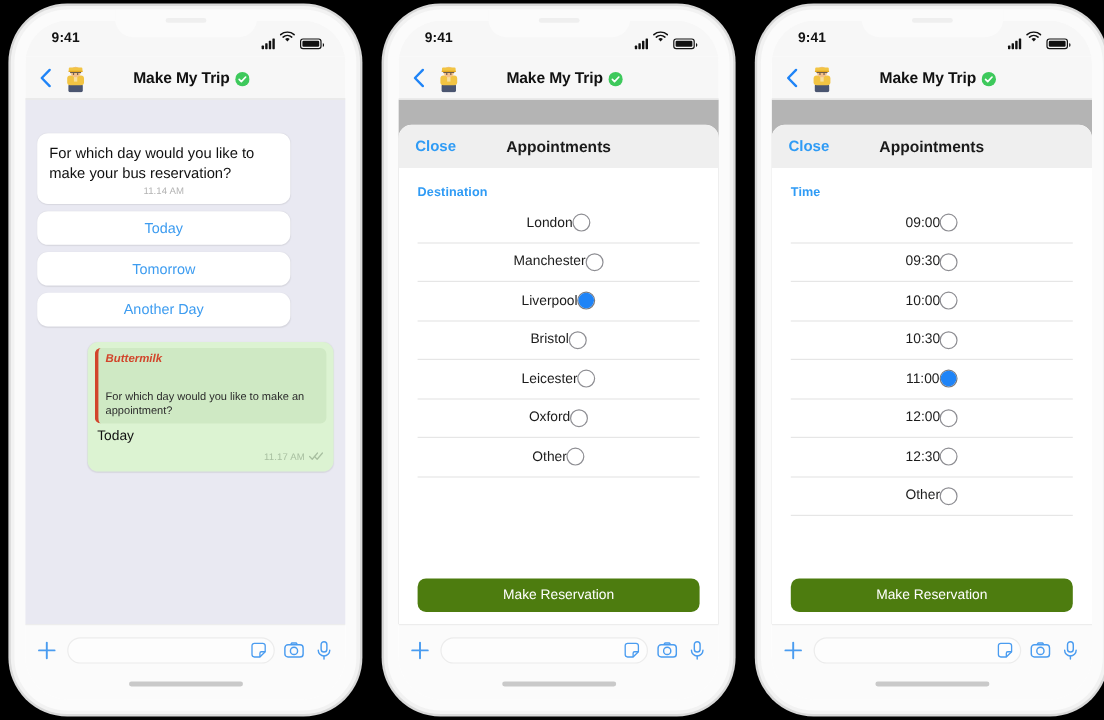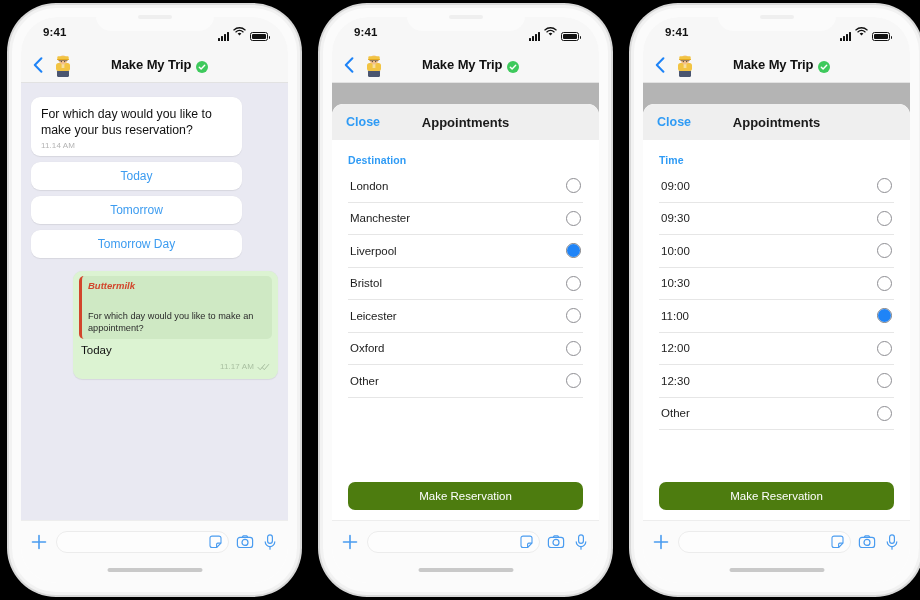--- a/index.html
+++ b/index.html
@@ -112,7 +112,7 @@
   
   .convo {
     flex: 1 1 auto; background: #e9e9f2;
-    padding: 14px 10px 0 10px;
+    padding: 28px 10px 0 10px;
     display: flex; flex-direction: column; gap: 6px;
     overflow: hidden;
   }

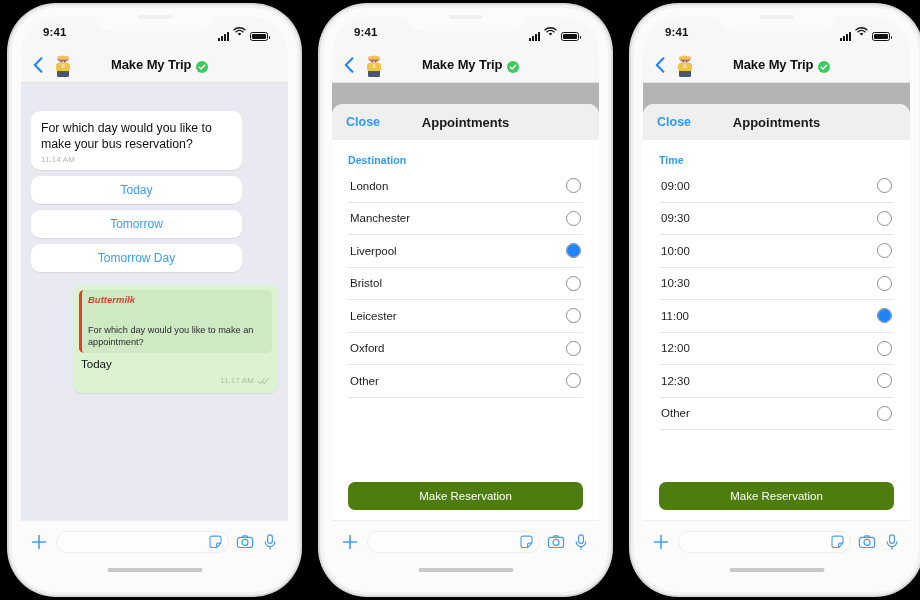--- a/index.html
+++ b/index.html
@@ -124,7 +124,7 @@
   }
   .bubble-text { font-size: 12.3px; line-height: 16px; color: #111; }
   .bubble-time {
-    font-size: 8px; color: #b3b3b3; text-align: left;
+    font-size: 8px; color: #b3b3b3; text-align: center;
     margin-top: 3px; letter-spacing: .1px;
   }
   .qr-btn {

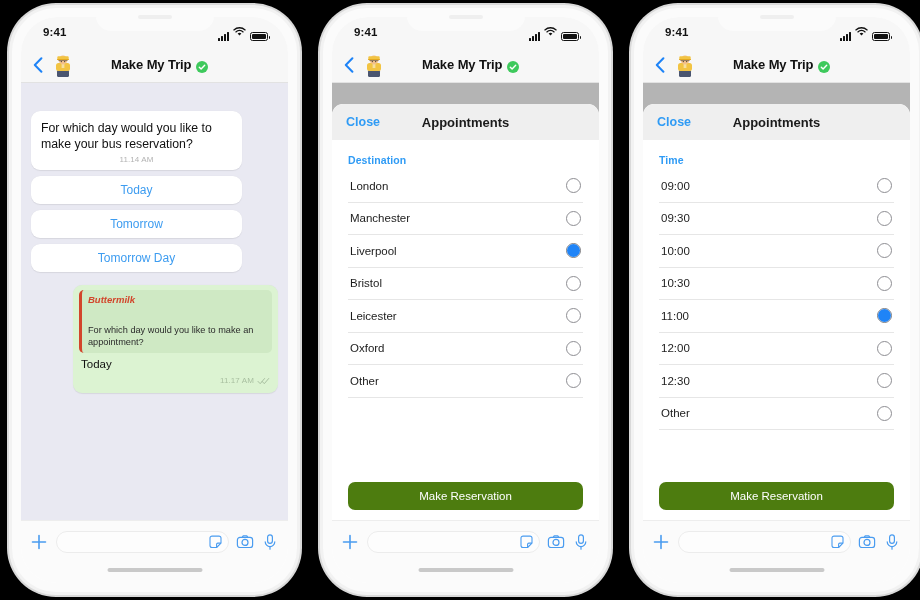--- a/index.html
+++ b/index.html
@@ -196,7 +196,7 @@
   }
   .opt-row {
     height: 32.5px; flex: none;
-    display: flex; align-items: center; justify-content: space-between;
+    display: flex; align-items: center; justify-content: center;
     border-bottom: .8px solid #e6e6e6;
     cursor: pointer;
   }

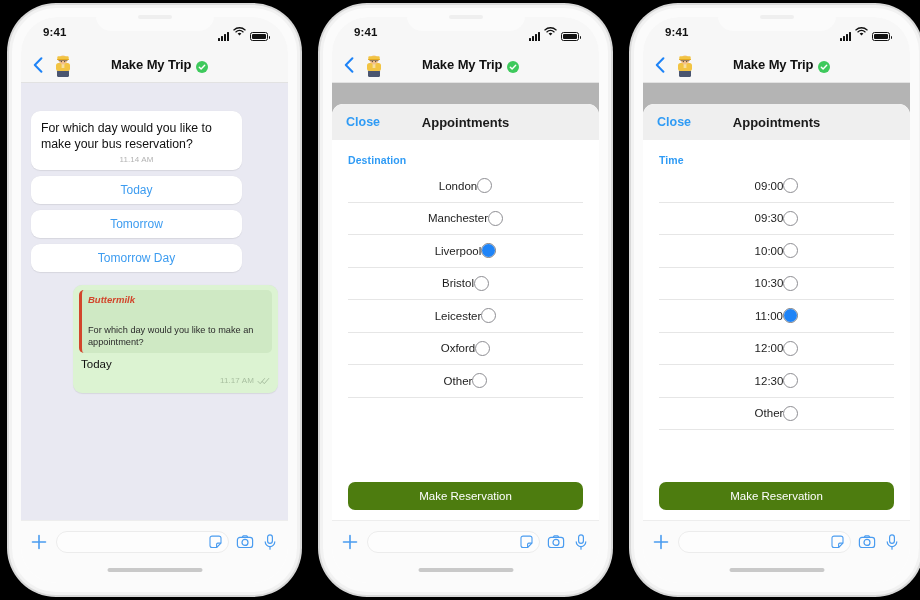--- a/index.html
+++ b/index.html
@@ -321,7 +321,7 @@
 
         <div class="qr-btn">Today</div>
         <div class="qr-btn">Tomorrow</div>
-        <div class="qr-btn">Tomorrow Day</div>
+        <div class="qr-btn">Another Day</div>
 
         <div class="bubble-out">
           <div class="quote">

